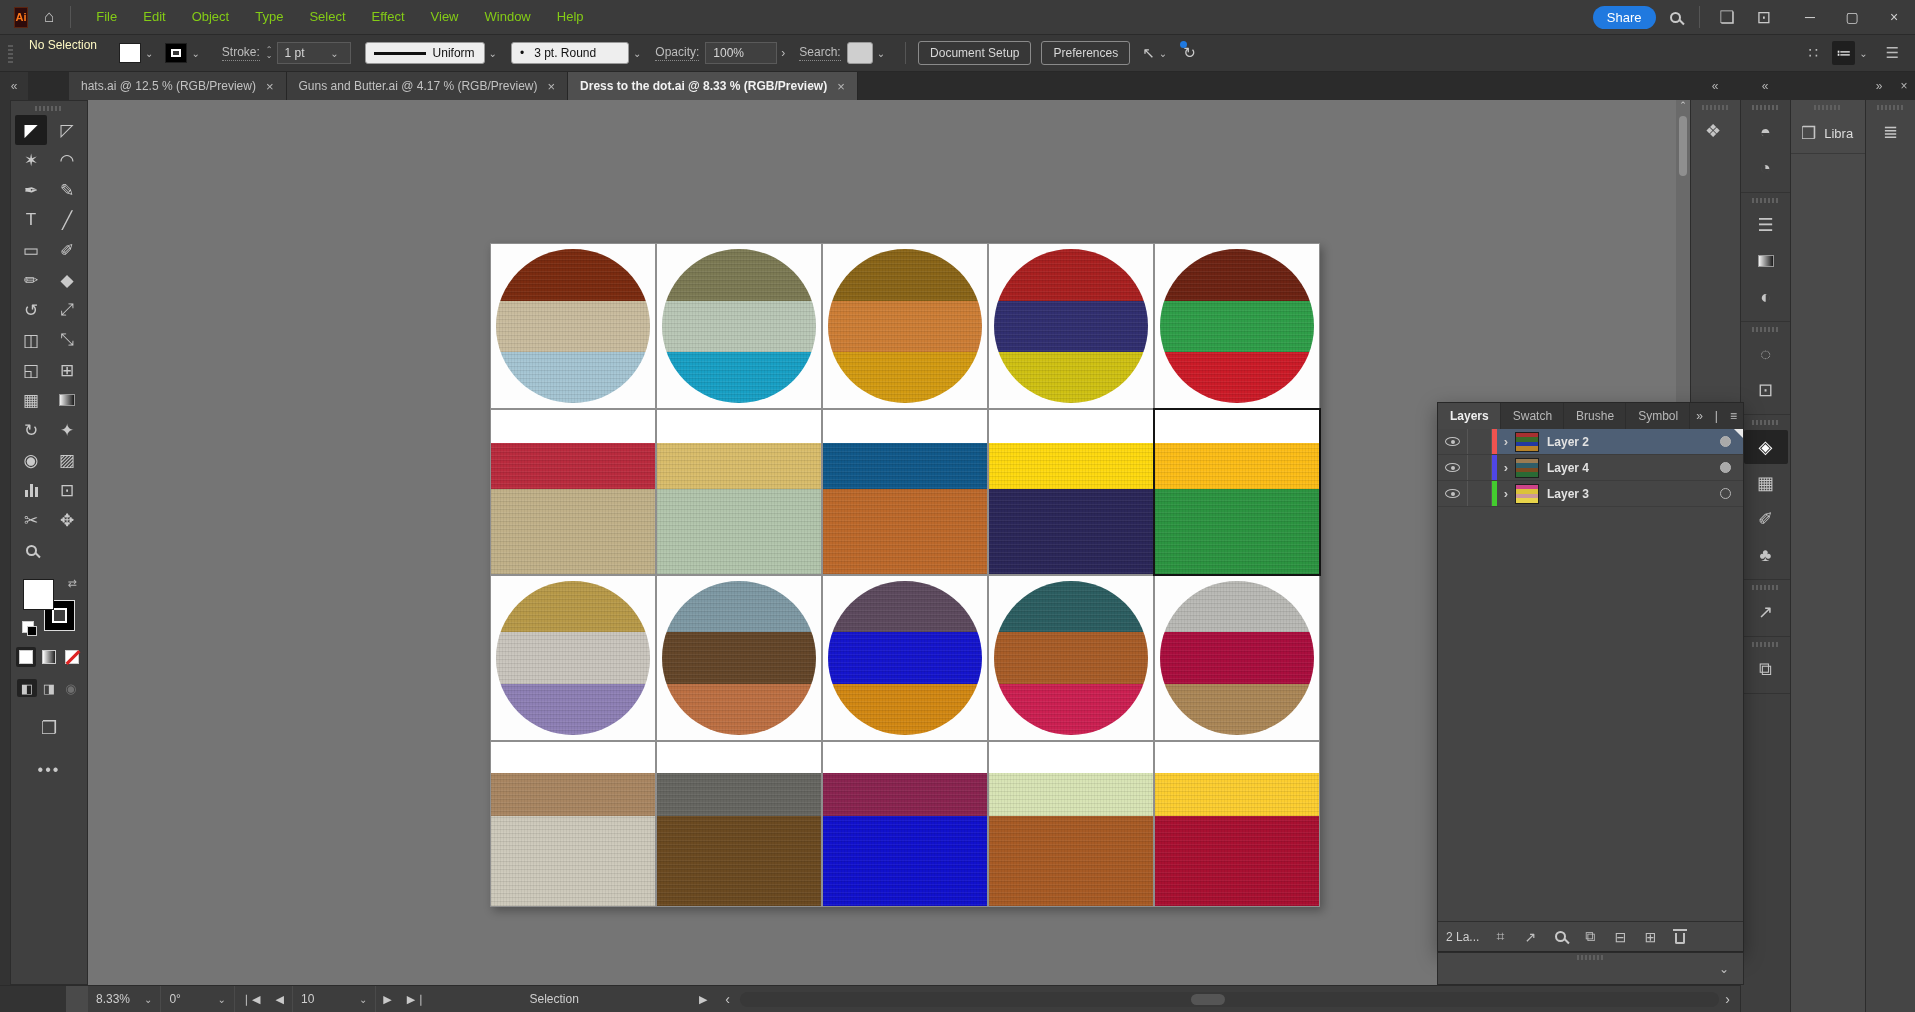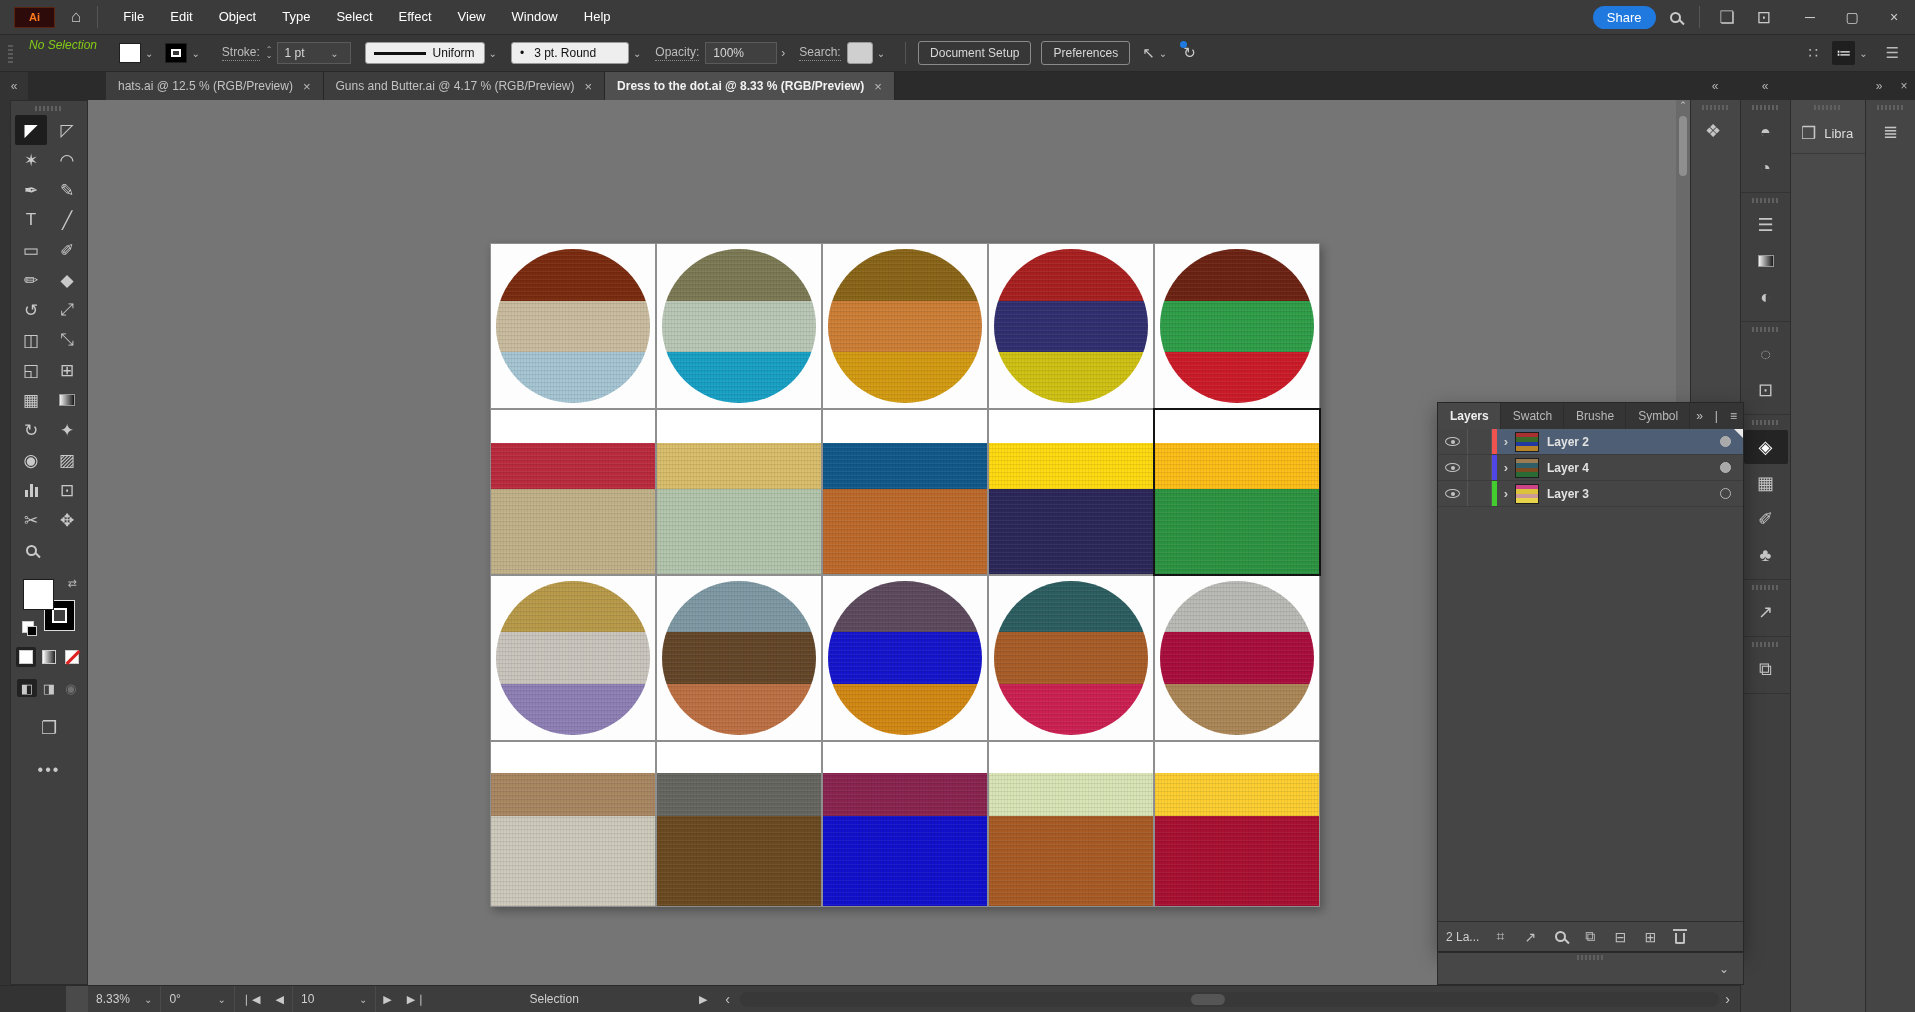--- a/index.html
+++ b/index.html
@@ -8,7 +8,7 @@
   .ni{user-select:none}
   
   #titlebar{position:absolute;left:0;top:0;width:1915px;height:35px;background:#3b3b3b;border-bottom:1px solid #2a2a2a;display:flex;align-items:center;}
-  #ai-logo{width:41px;height:21px;margin-left:14px;background:#2e0b0b;color:#ff7a1a;font-size:11px;font-weight:bold;display:flex;align-items:center;justify-content:center;border:1px solid #5a2410;}
+  #ai-logo{width:14px;height:21px;margin-left:14px;background:#2e0b0b;color:#ff7a1a;font-size:11px;font-weight:bold;display:flex;align-items:center;justify-content:center;border:1px solid #5a2410;}
   .tb-icon{color:#c9c9c9;font-size:17px;margin-left:16px;}
   .tb-sep{width:1px;height:22px;background:#555;margin:0 12px 0 16px;}
   #menus{display:flex;align-items:center;}

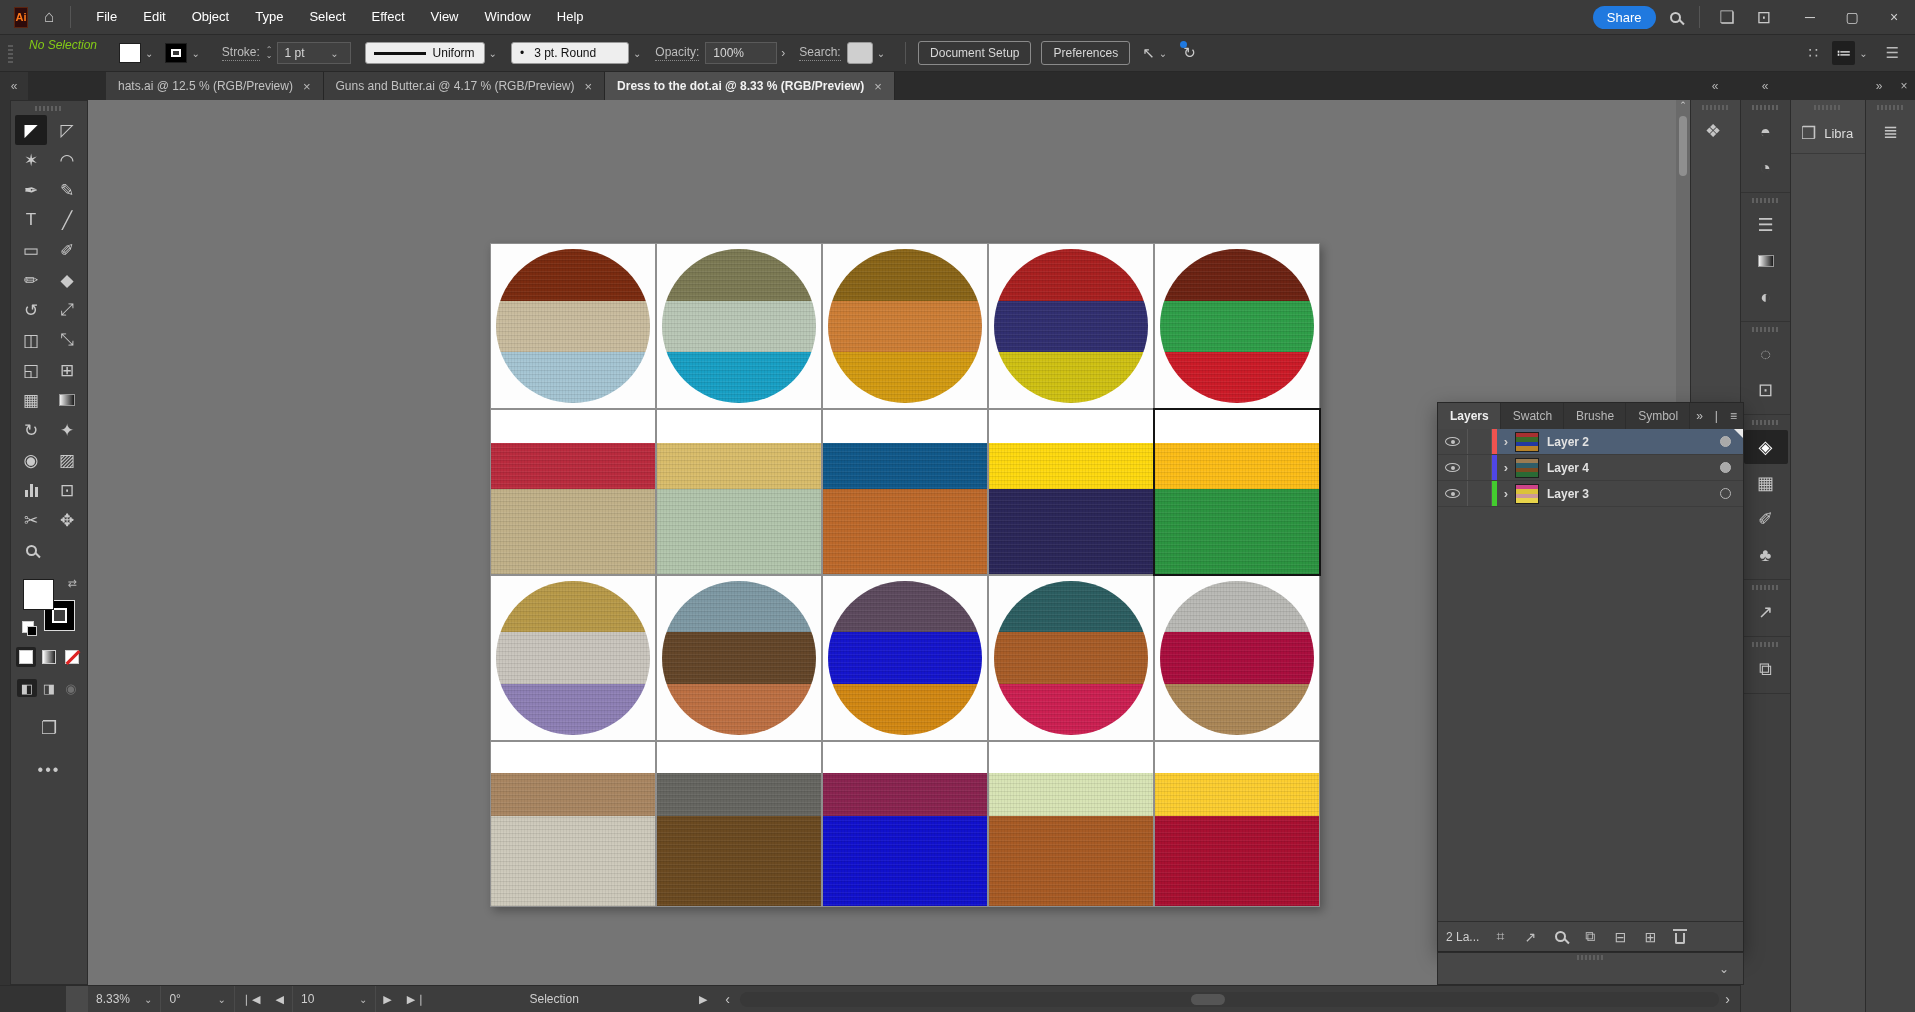--- a/index.html
+++ b/index.html
@@ -12,7 +12,7 @@
   .tb-icon{color:#c9c9c9;font-size:17px;margin-left:16px;}
   .tb-sep{width:1px;height:22px;background:#555;margin:0 12px 0 16px;}
   #menus{display:flex;align-items:center;}
-  .menu-item{padding:0 13px;color:#ffffff;font-size:13px;line-height:34px;cursor:default;}
+  .menu-item{padding:0 13px;color:#84cc16;font-size:13px;line-height:34px;cursor:default;}
   #titlebar .spacer{flex:1}
   #share-btn{background:#2079df;color:#fff;border-radius:12px;height:23px;padding:0 14px;display:flex;align-items:center;font-size:13px;margin-right:14px;}
   .mag{display:inline-block;width:11px;height:11px;border:2px solid #c9c9c9;border-radius:50%;position:relative;}

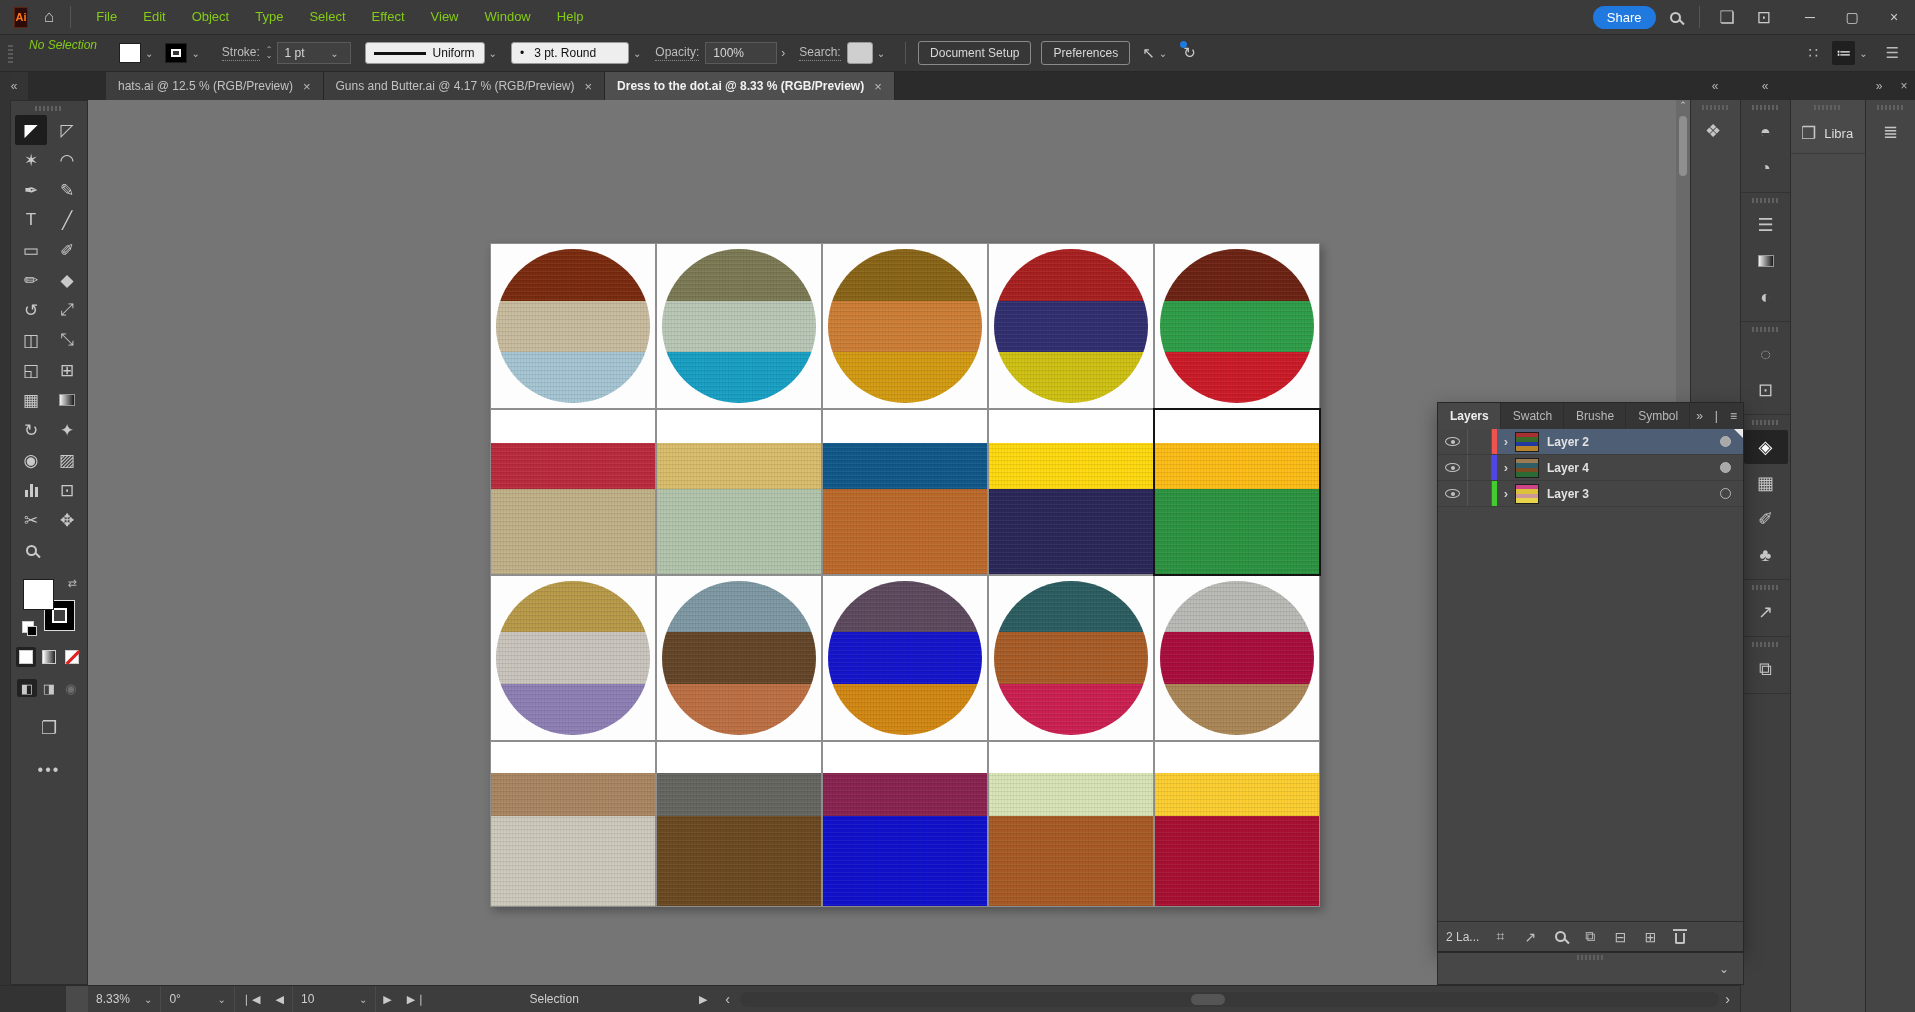--- a/index.html
+++ b/index.html
@@ -21,7 +21,7 @@
   
   #controlbar{position:absolute;left:0;top:35px;width:1915px;height:37px;background:#373737;border-bottom:1px solid #282828;display:flex;align-items:center;font-size:12px;}
   .drag-dots-v{width:5px;height:20px;margin-left:8px;background:repeating-linear-gradient(0deg,#5a5a5a 0 2px,transparent 2px 4px);}
-  #no-selection{color:#84cc16;margin:0 22px 16px 16px;font-style:italic;}
+  #no-selection{color:#fef9c3;margin:0 22px 16px 16px;}
   .swatch-dd{display:flex;align-items:center;margin-right:8px;}
   .swatch{width:22px;height:20px;border:1px solid #1f1f1f;background:#fff;}
   .swatch.stroke-sw{background:#000;position:relative;}

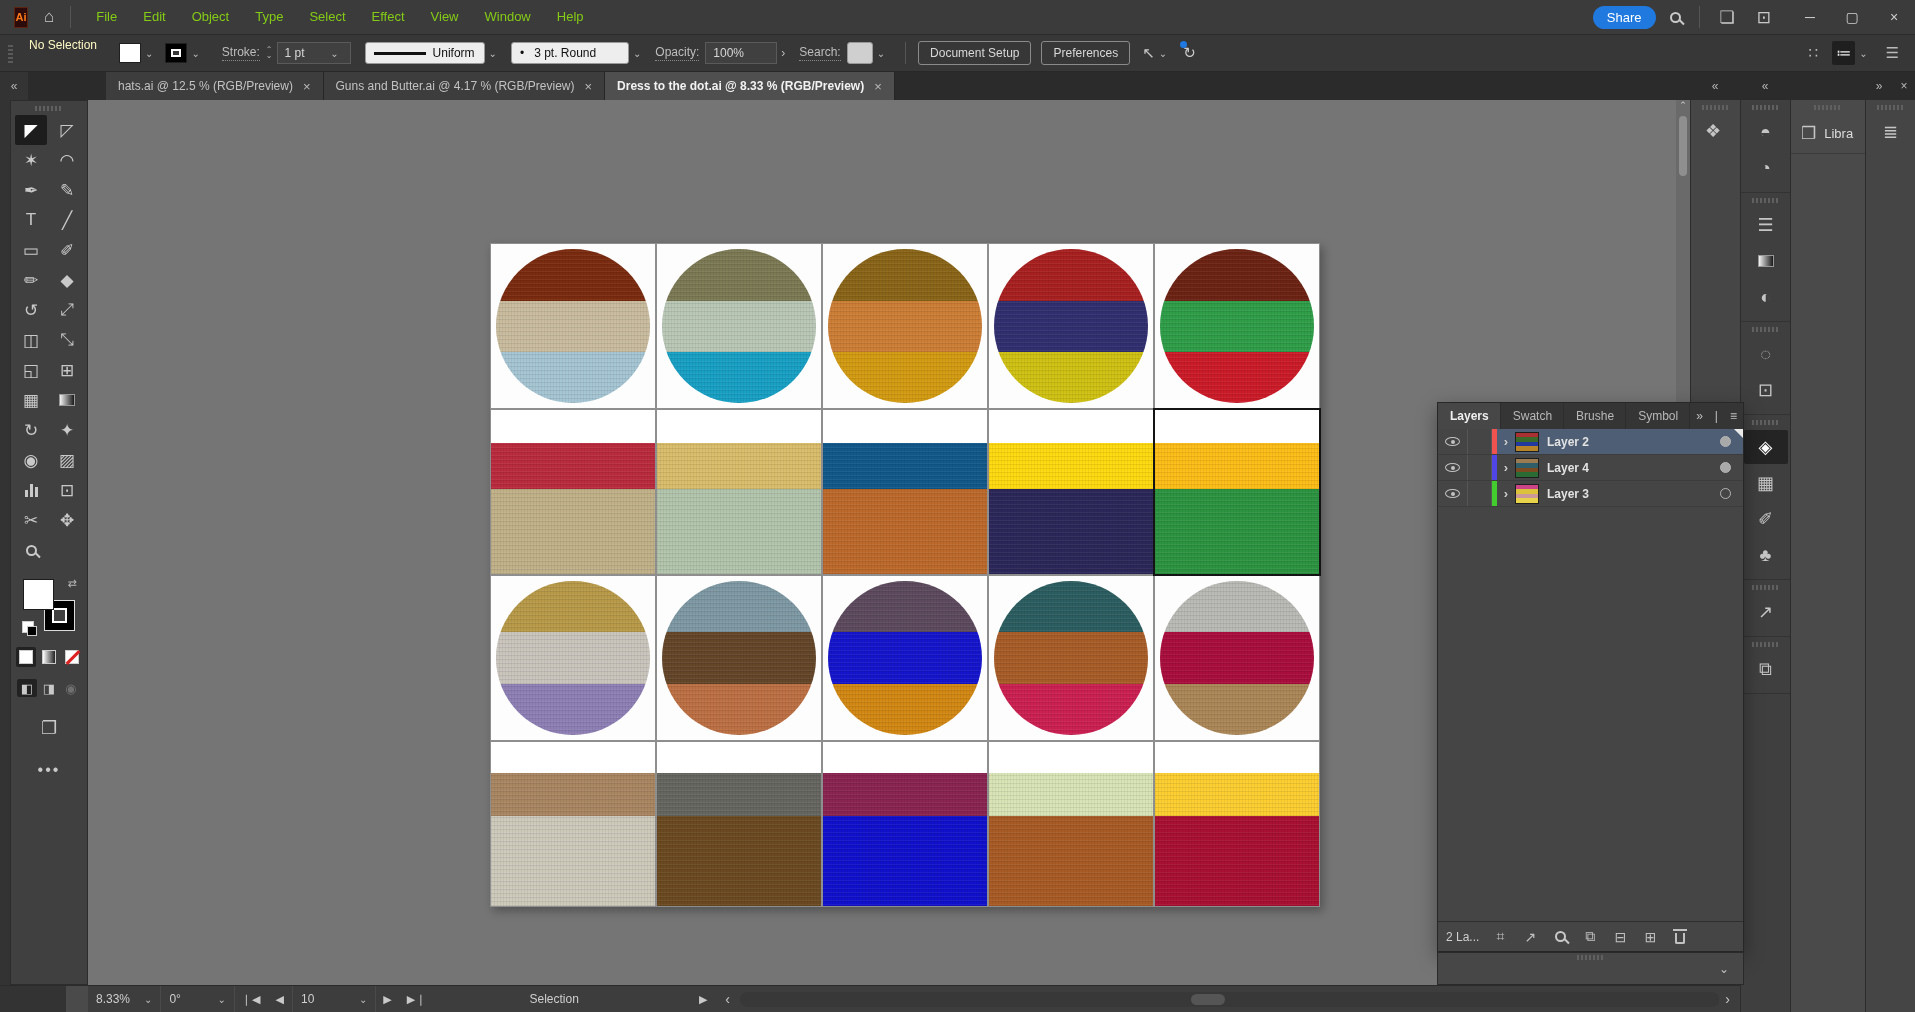--- a/index.html
+++ b/index.html
@@ -40,7 +40,7 @@
   
   #tabbar{position:absolute;left:0;top:72px;width:1915px;height:28px;background:#2b2b2b;display:flex;align-items:stretch;}
   .collapse-strip{width:28px;display:flex;align-items:center;justify-content:center;color:#b5b5b5;font-size:12px;background:#343434;}
-  #tabs{display:flex;margin-left:78px;}
+  #tabs{display:flex;margin-left:41px;}
   .doc-tab{display:flex;align-items:center;padding:0 12px;background:#3d3d3d;border-right:1px solid #262626;color:#c2c2c2;font-size:12px;}
   .doc-tab.active{background:#4f4f4f;color:#f2f2f2;}
   .tab-title{font-weight:bold;margin-right:10px;white-space:nowrap;}

